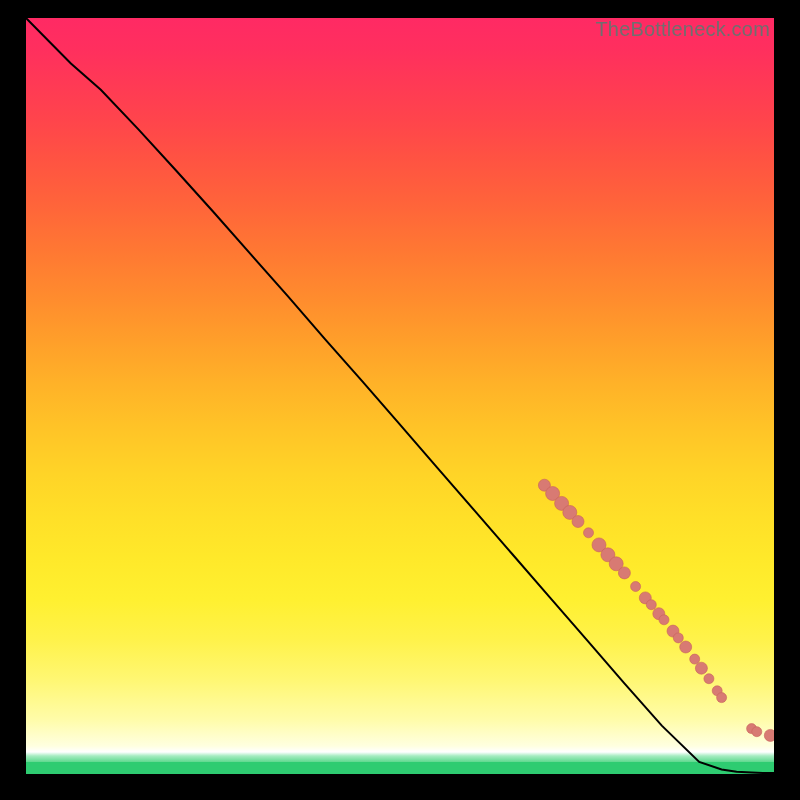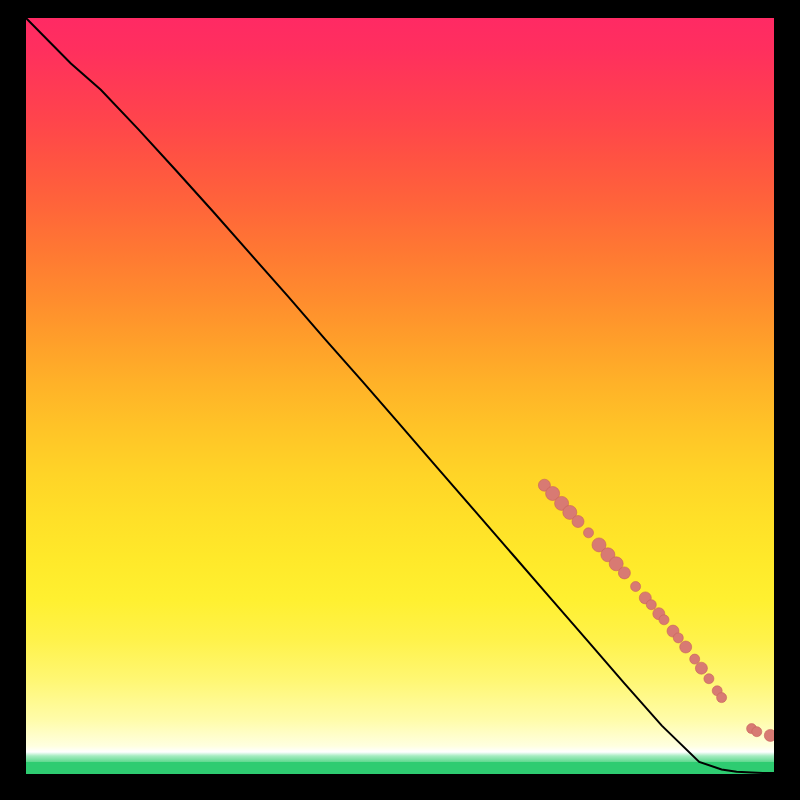--- a/index.html
+++ b/index.html
@@ -78,6 +78,7 @@
 
 <div class="frame">
   <div class="plot"></div>
+  <div class="watermark">TheBottleneck.com</div>
   <svg class="overlay" viewBox="0 0 748 756" preserveAspectRatio="none">
     <path id="curve-path" fill="none" stroke="#000000" stroke-width="2" d="M0.0 0.0 L22.4 22.7 L44.9 45.4 L74.8 71.8 L112.2 111.1 L149.6 152.0 L187.0 193.5 L224.4 235.9 L261.8 278.2 L299.2 321.3 L336.6 363.6 L374.0 406.7 L411.4 449.8 L448.8 492.9 L486.2 536.0 L523.6 579.1 L561.0 622.2 L598.4 665.3 L635.8 707.6 L673.2 743.9 L695.6 751.5 L710.6 753.7 L725.6 754.5 L736.8 754.9 L748.0 754.9"></path>
     <g id="markers-group">

